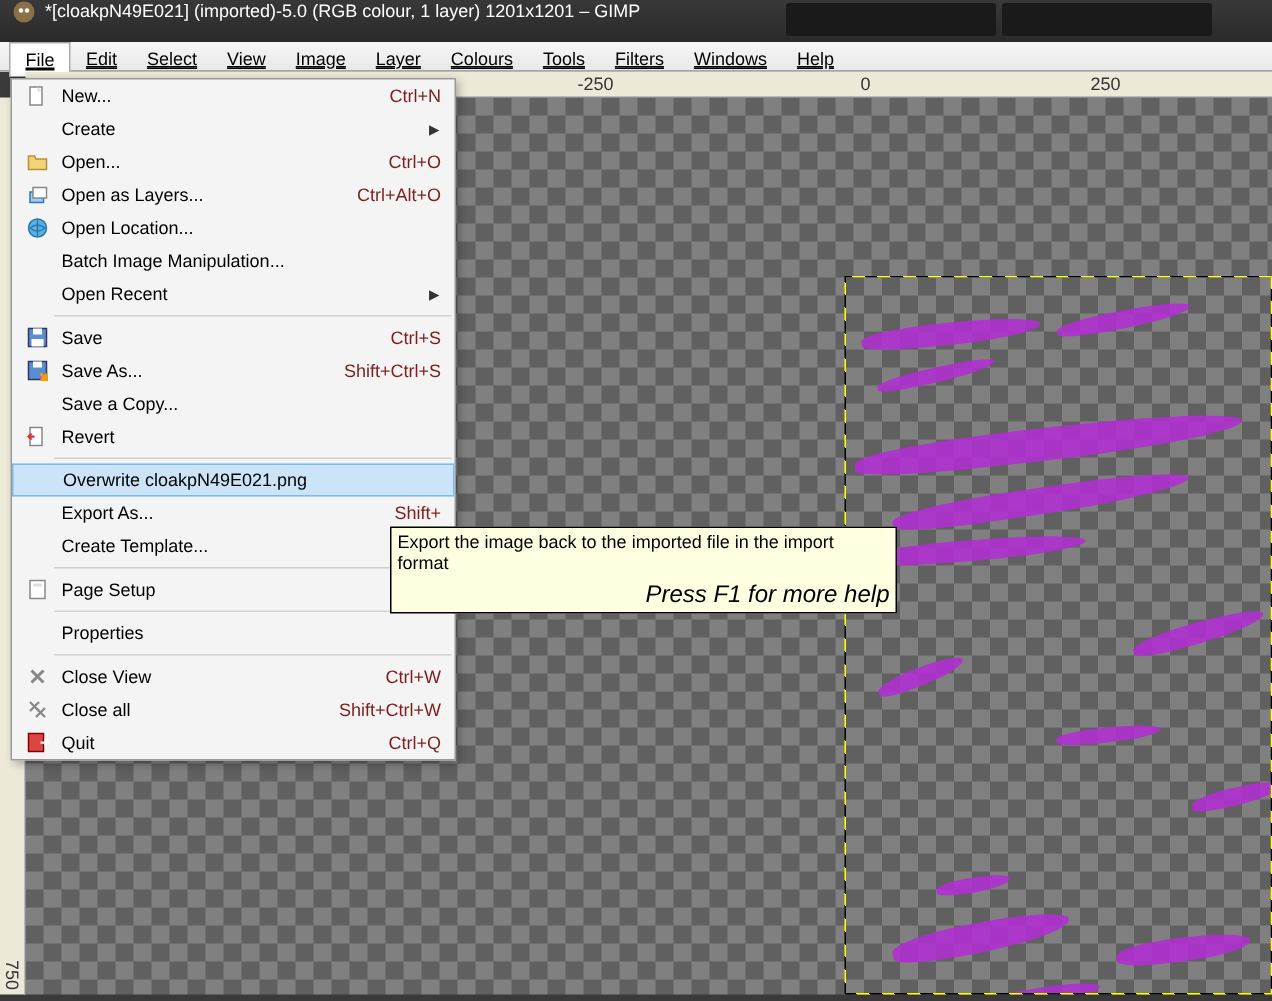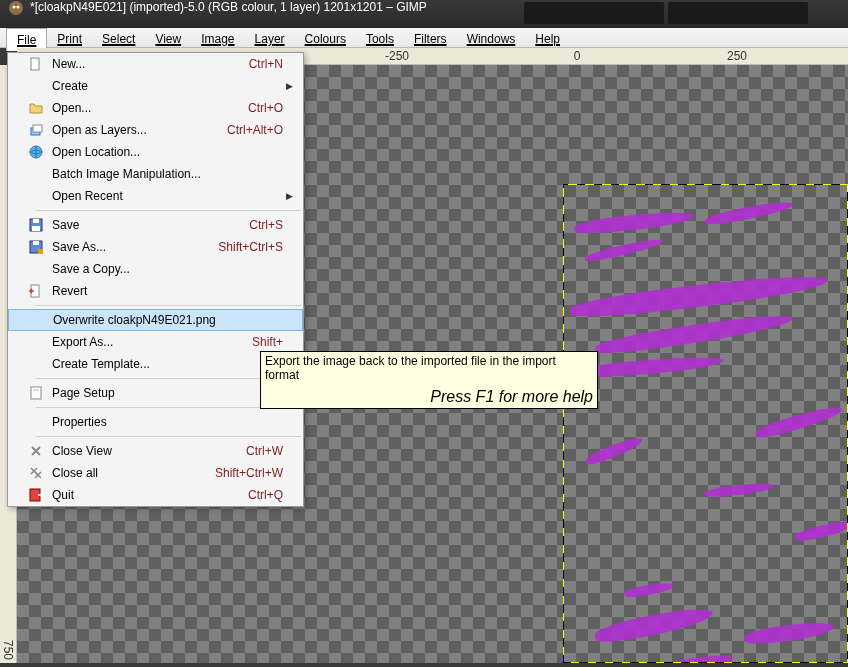--- a/index.html
+++ b/index.html
@@ -53,7 +53,7 @@
 
 <div class="menubar">
   <div class="menu-item active">File</div>
-  <div class="menu-item">Print</div>
+  <div class="menu-item">Edit</div>
   <div class="menu-item">Select</div>
   <div class="menu-item">View</div>
   <div class="menu-item">Image</div>

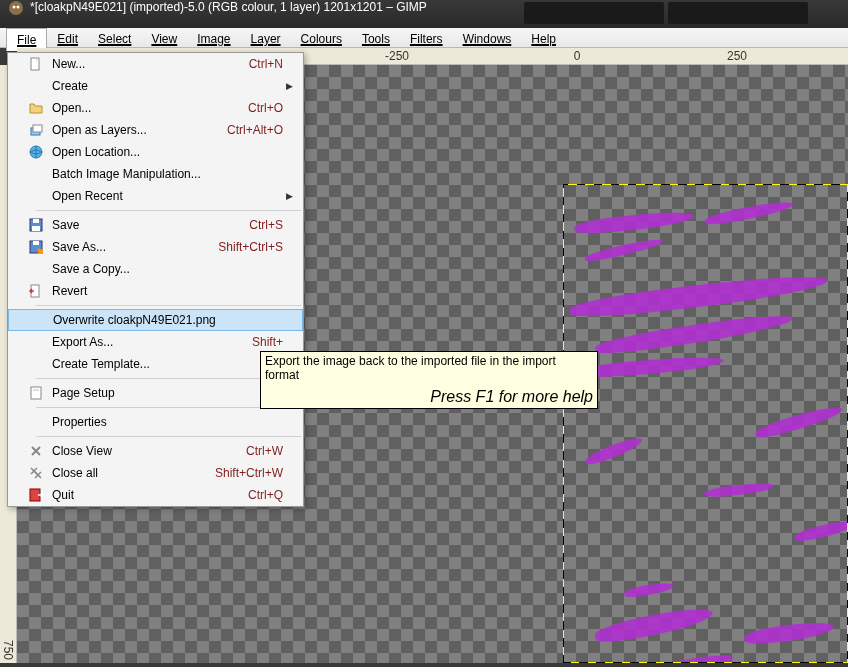--- a/index.html
+++ b/index.html
@@ -23,7 +23,7 @@
 .image-content { position: absolute; inset: 0; background-image: repeating-conic-gradient(#808080 0% 25%, #606060 0% 50%); background-size: 24px 24px; overflow: hidden; }
 .paint-blob { position: absolute; background: #b030d0; opacity: 0.9; border-radius: 50% 40% 60% 30%; transform: rotate(-8deg); }
 .dropdown { position: absolute; left: 7px; top: 52px; width: 297px; background: #f4f4f4; border: 1px solid #999; box-shadow: 2px 2px 6px rgba(0,0,0,0.3); z-index: 10; }
-.dd-row { display: flex; align-items: center; height: 22px; padding: 0 20px; position: relative; cursor: pointer; }
+.dd-row { display: flex; align-items: center; height: 22px; padding: 0 9px; position: relative; cursor: pointer; }
 .dd-row.highlighted { background: #cce4f7; border: 1px solid #7ab8ea; height: 22px; }
 .dd-icon { width: 16px; height: 16px; margin-right: 8px; flex: none; display: inline-flex; align-items: center; justify-content: center; }
 .dd-label { flex: 1; white-space: nowrap; }

